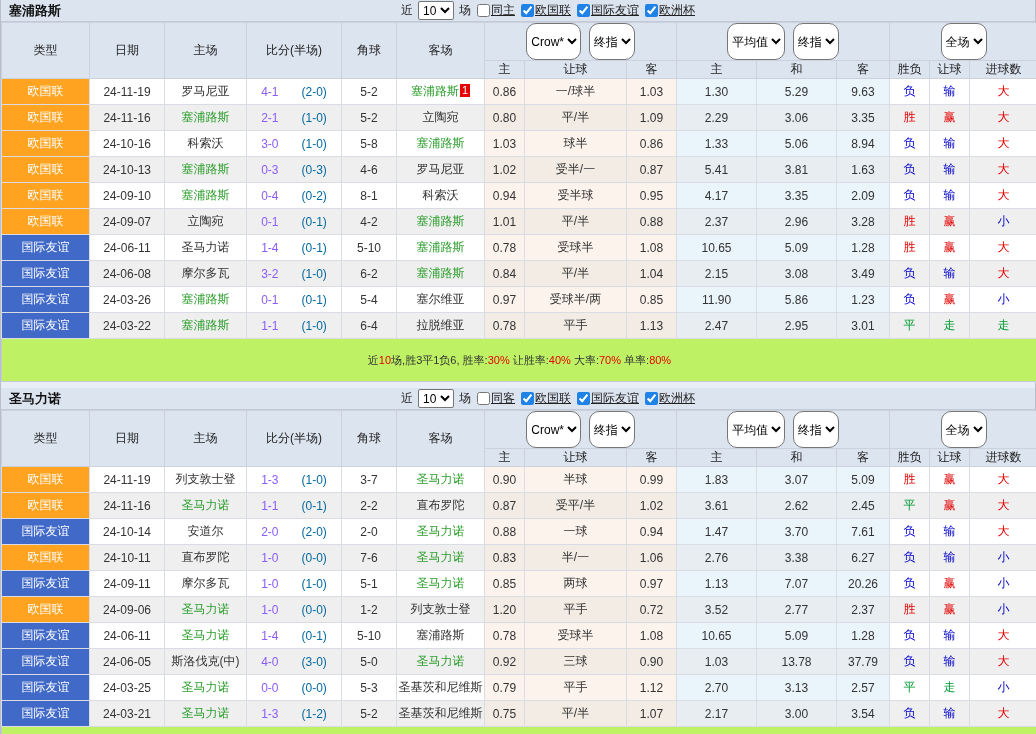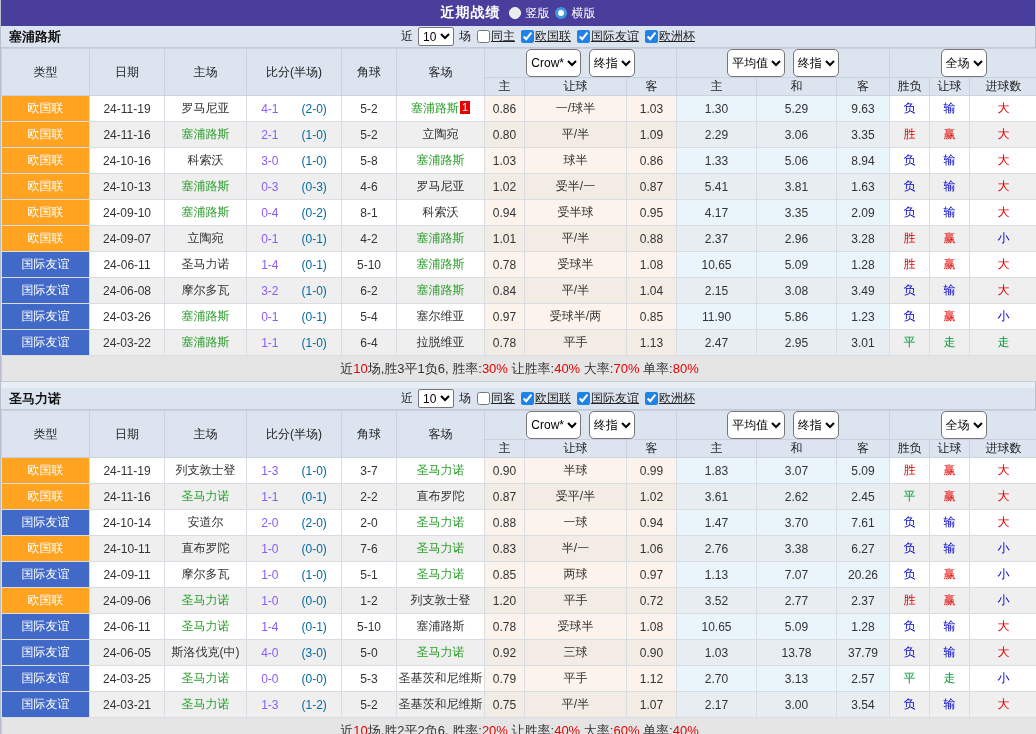--- a/index.html
+++ b/index.html
@@ -54,15 +54,6 @@
 
 <div class="page">
 
-  <div class="title-bar">
-    <span class="title">近期战绩</span>
-    <span class="radio-group">
-      <span class="radio radio-filled"></span>
-      <span>竖版</span>
-      <span class="radio radio-ring"></span>
-      <span>横版</span>
-    </span>
-  </div>
 
   <div class="section">
     <div class="section-bar">

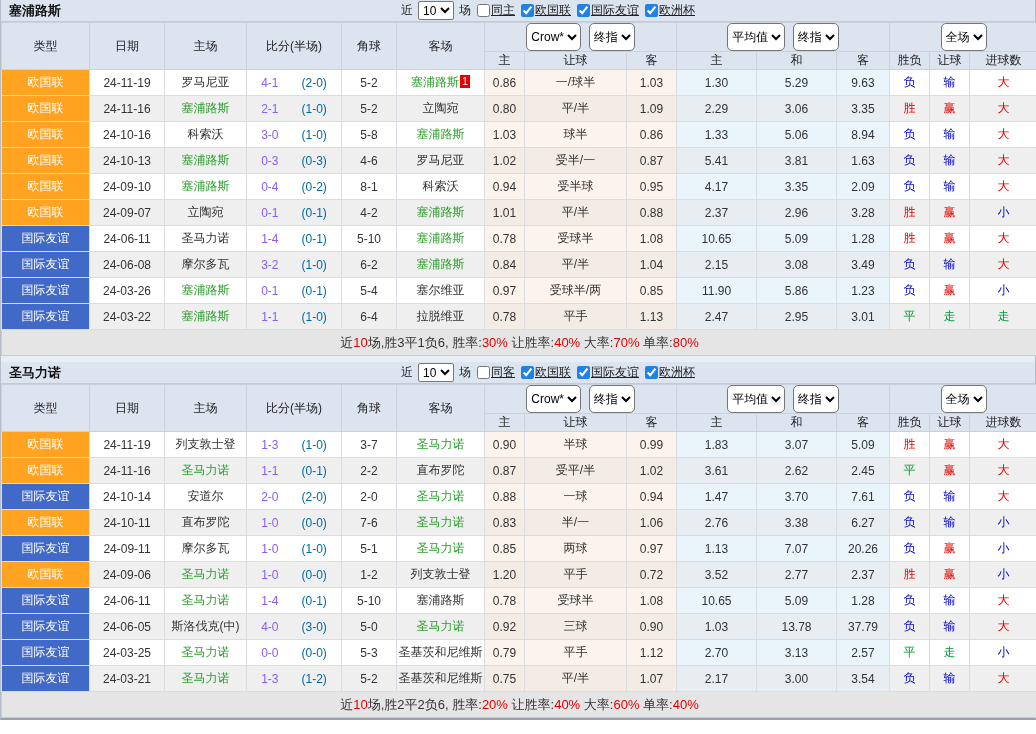--- a/index.html
+++ b/index.html
@@ -28,7 +28,7 @@
   thead th { background: #dce4f0; font-weight: normal; color: #222; }
   tr.hdr-top th { height: 26px; }
   tr.hdr-sub th { height: 18px; border-top: 1px solid #c2cad9; }
-  .sel-cell select { height: 28px; font-size: 12px; border: 1px solid #767676; border-radius: 5px; background: #fff; margin: 0 2px; }
+  .sel-cell select { height: 37px; font-size: 12px; border: 1px solid #767676; border-radius: 10px; background: #fff; margin: 0 2px; }
   tbody td { height: 26px; border-color: #d9dde3; }
   tr.odd td { background: #fff; }
   tr.odd td.c-crow { background: #fcf4ec; }

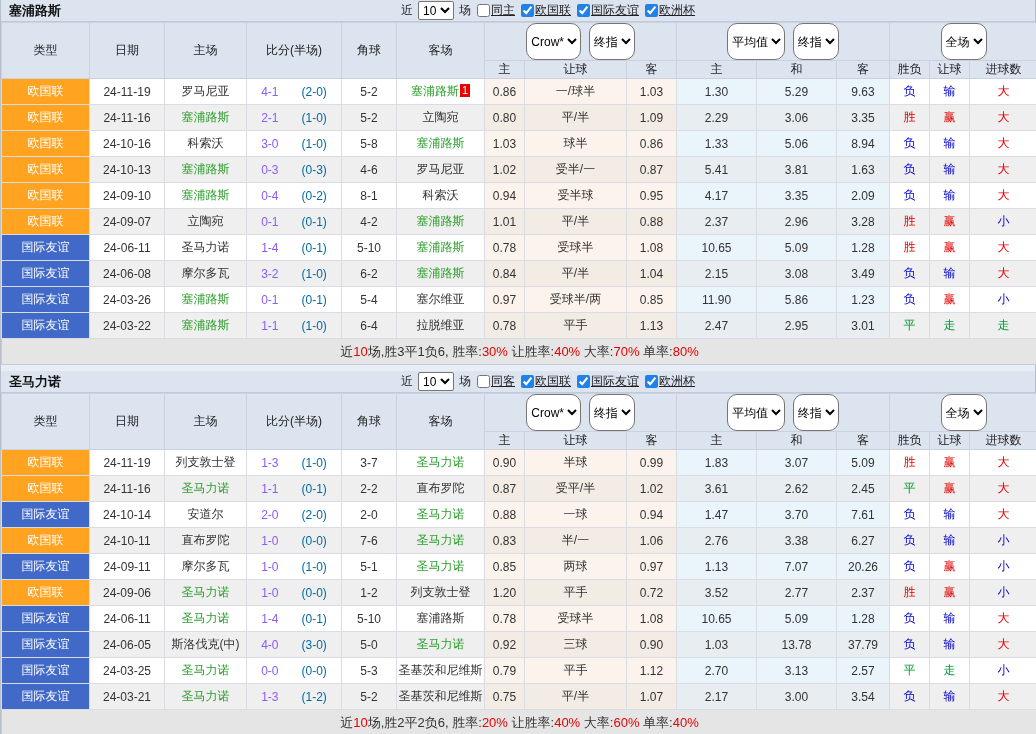--- a/index.html
+++ b/index.html
@@ -46,7 +46,7 @@
   .t-green { color: #009933; }
   .t-dark  { color: #333; }
   .badge { display: inline-block; background: #e60000; color: #fff; font-size: 11px; line-height: 13px; padding: 0 2px; margin-left: 1px; vertical-align: 1px; }
-  td.summary { height: 26px; background: #e5e5e5; font-size: 13px; border-color: #c6ccd6; }
+  td.summary { height: 43px; background: #bef264; font-size: 11px; border-color: #c6ccd6; }
   .gap { height: 6px; background: #e9eef6; }
 </style>
 </head>

